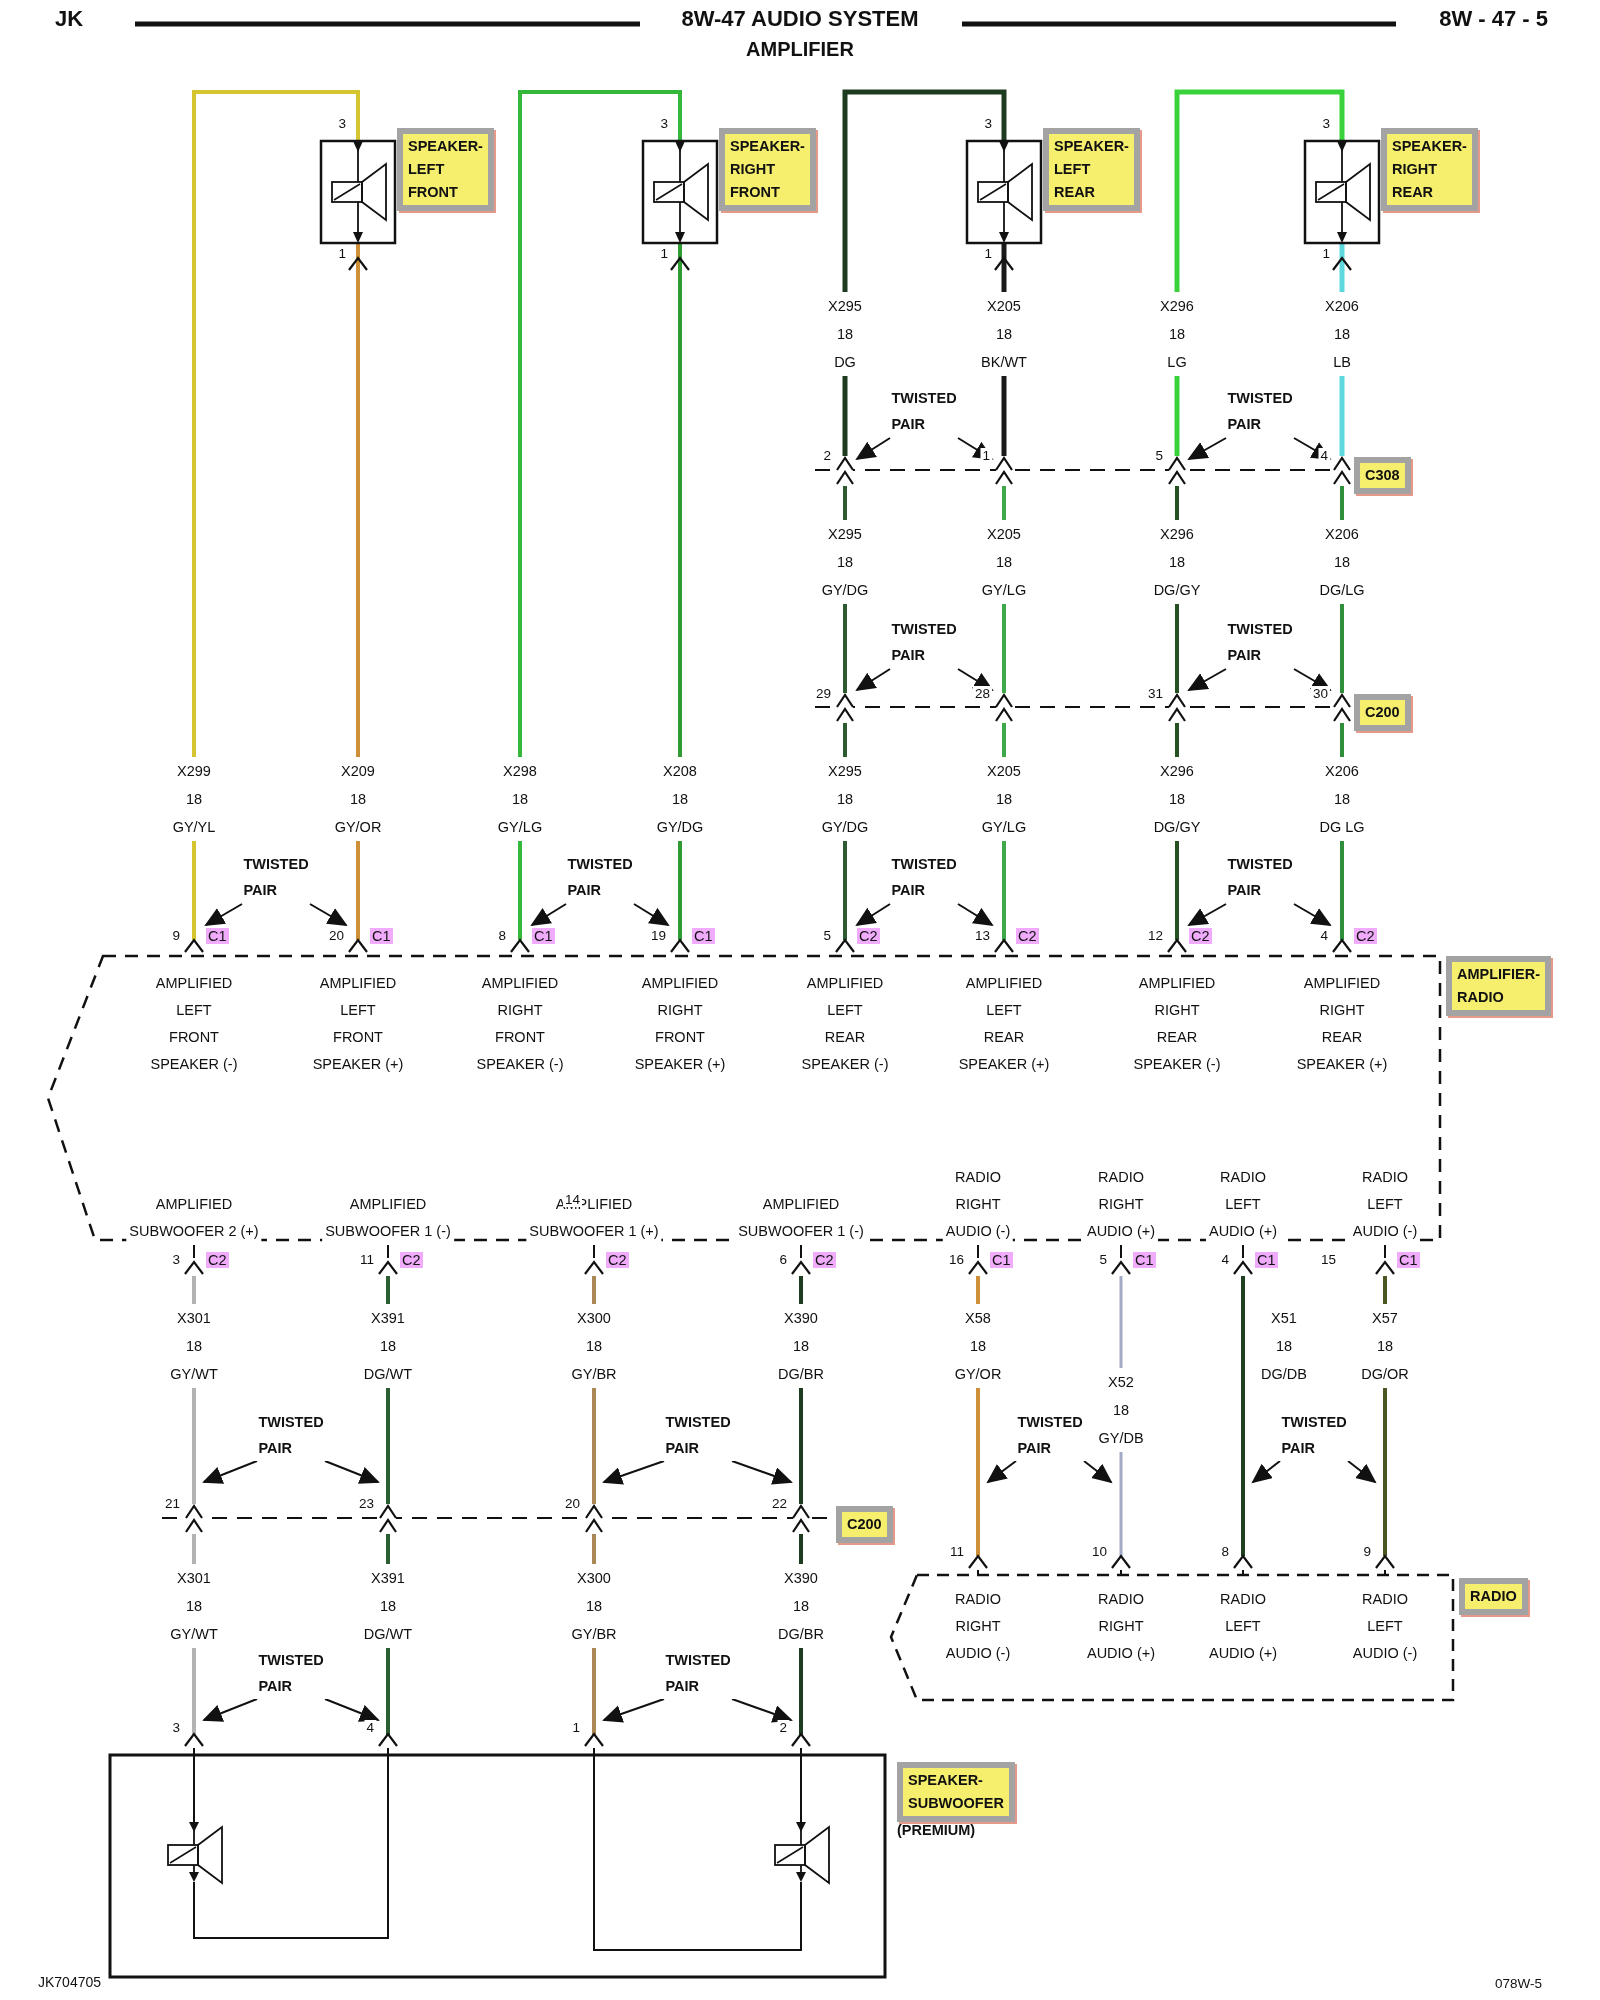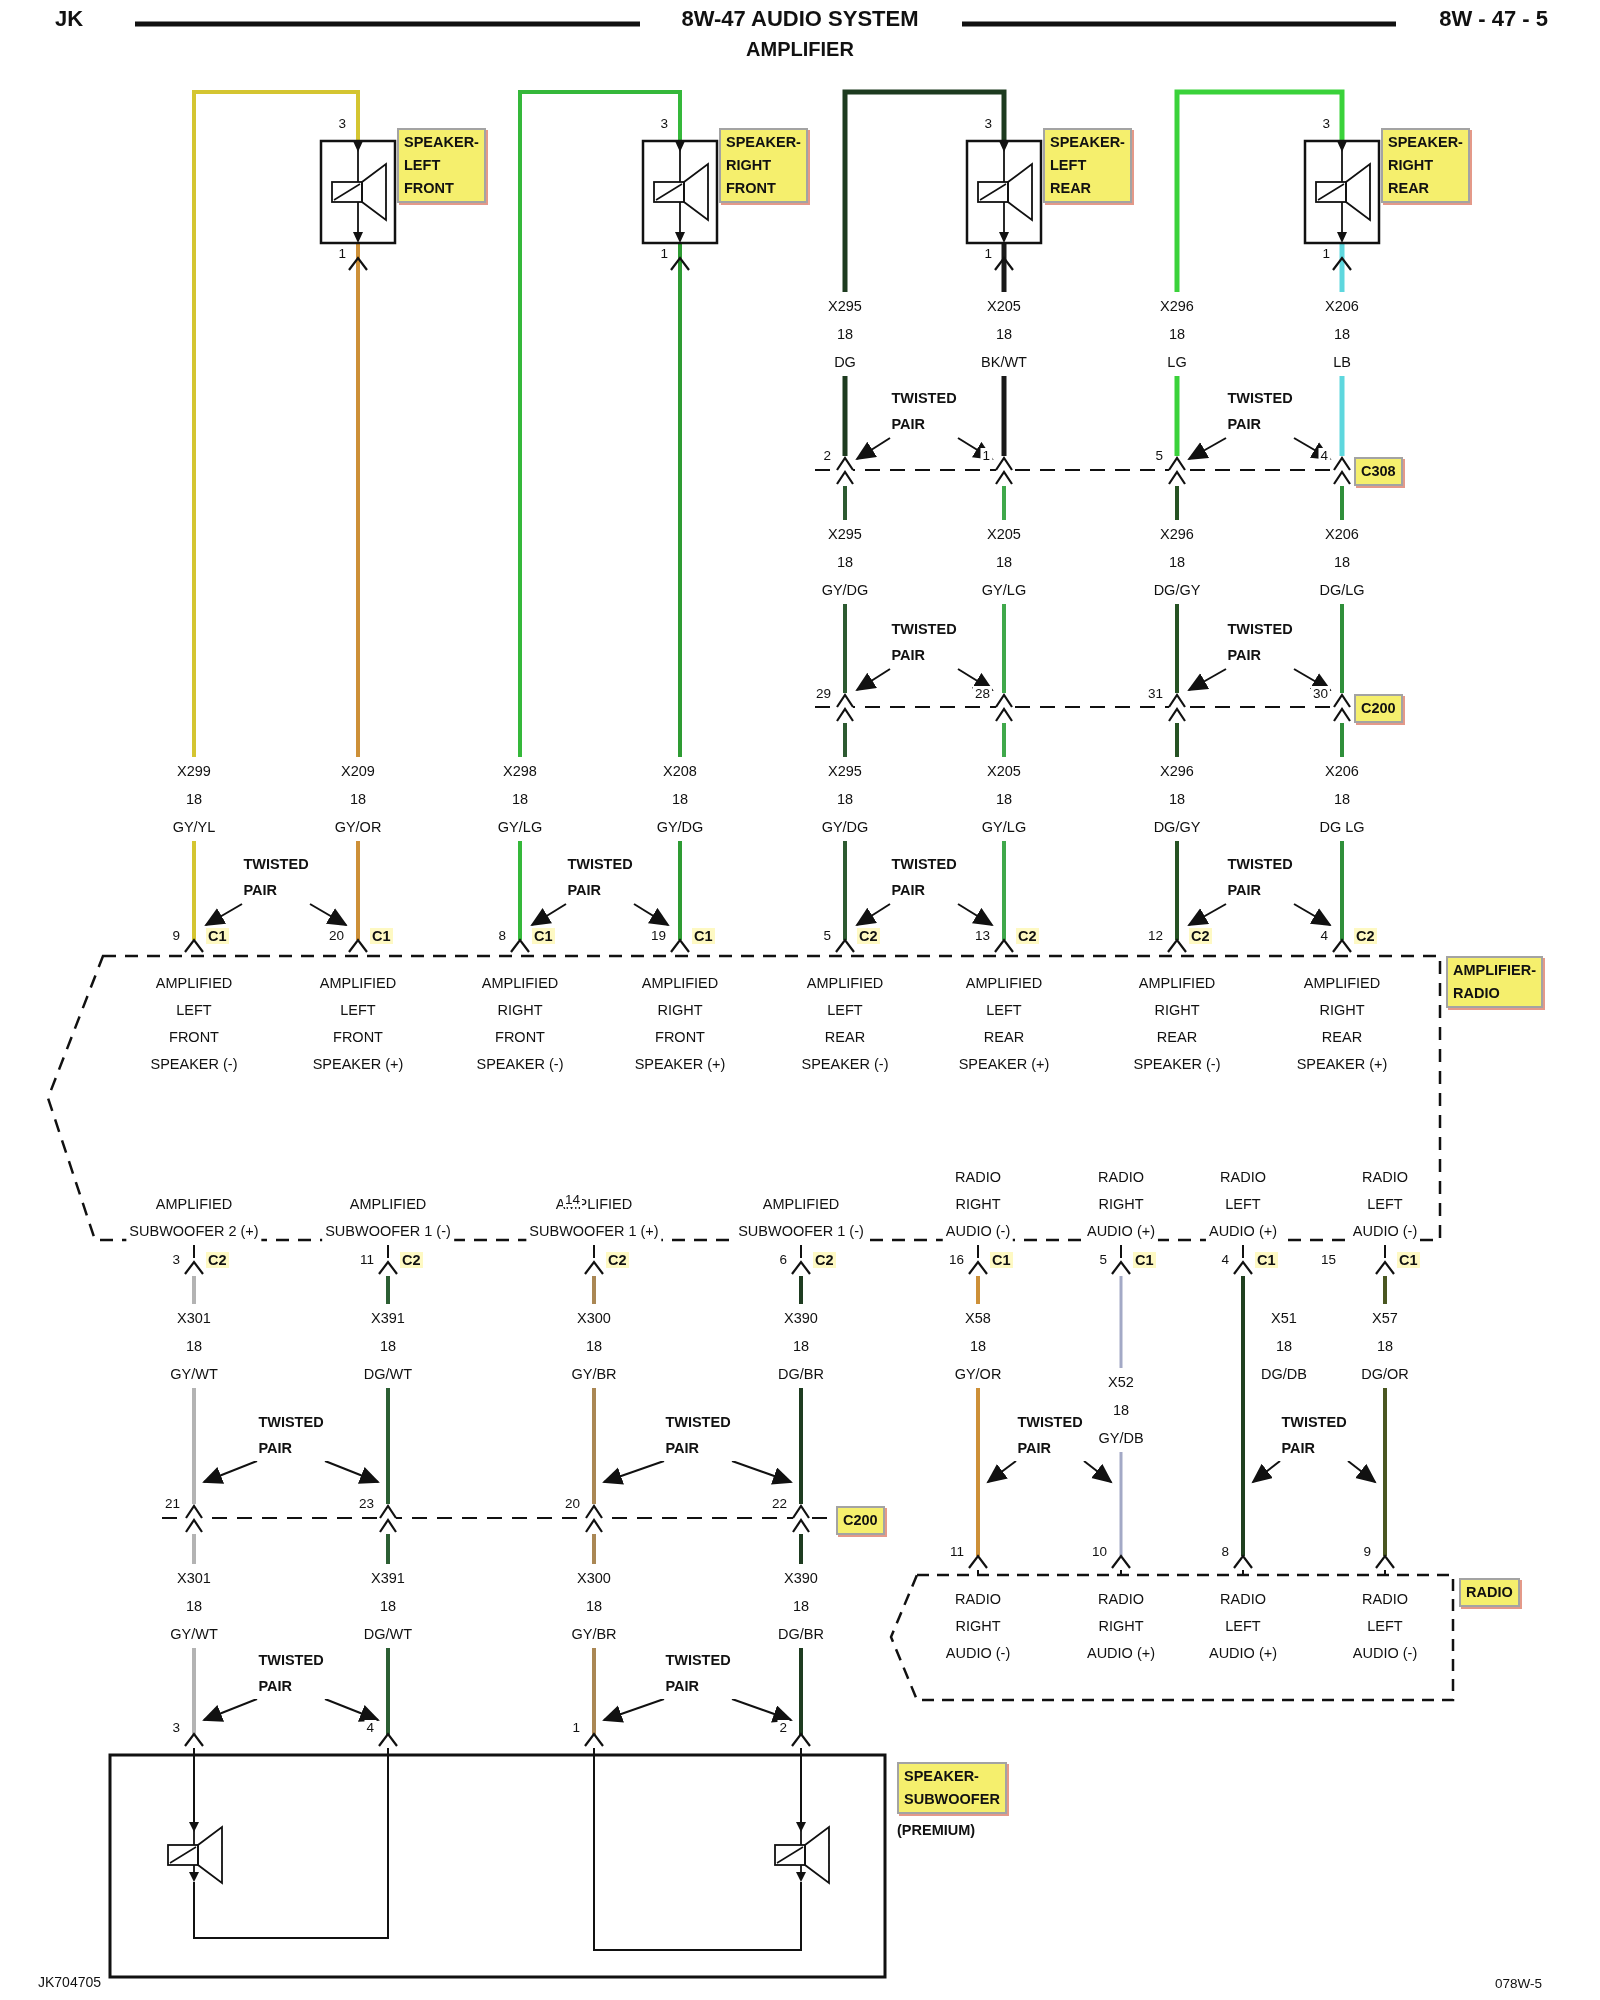--- a/index.html
+++ b/index.html
@@ -14,7 +14,7 @@
   .conn{position:absolute;font-size:14.5px;font-weight:bold;background:#fef9c3;padding:0 2px;white-space:nowrap}
   .tp{position:absolute;transform:translateX(-50%);text-align:left;font-size:14.5px;font-weight:bold;line-height:26px;background:#fff;padding:0 5px;white-space:nowrap}
   .tp span{display:block}
-  .tag{position:absolute;background:#f5ef6d;border:2px solid #a3a3a3;box-shadow:2px 2px 0 rgba(205,70,40,.55);padding:1px 5px;font-size:14.5px;font-weight:bold;line-height:23px;white-space:nowrap;color:#111}
+  .tag{position:absolute;background:#f5ef6d;border:6px solid #a3a3a3;box-shadow:2px 2px 0 rgba(205,70,40,.55);padding:1px 5px;font-size:14.5px;font-weight:bold;line-height:23px;white-space:nowrap;color:#111}
   .tag span{display:block}
   .note{position:absolute;font-weight:bold;font-size:14.5px;white-space:nowrap}
 </style>

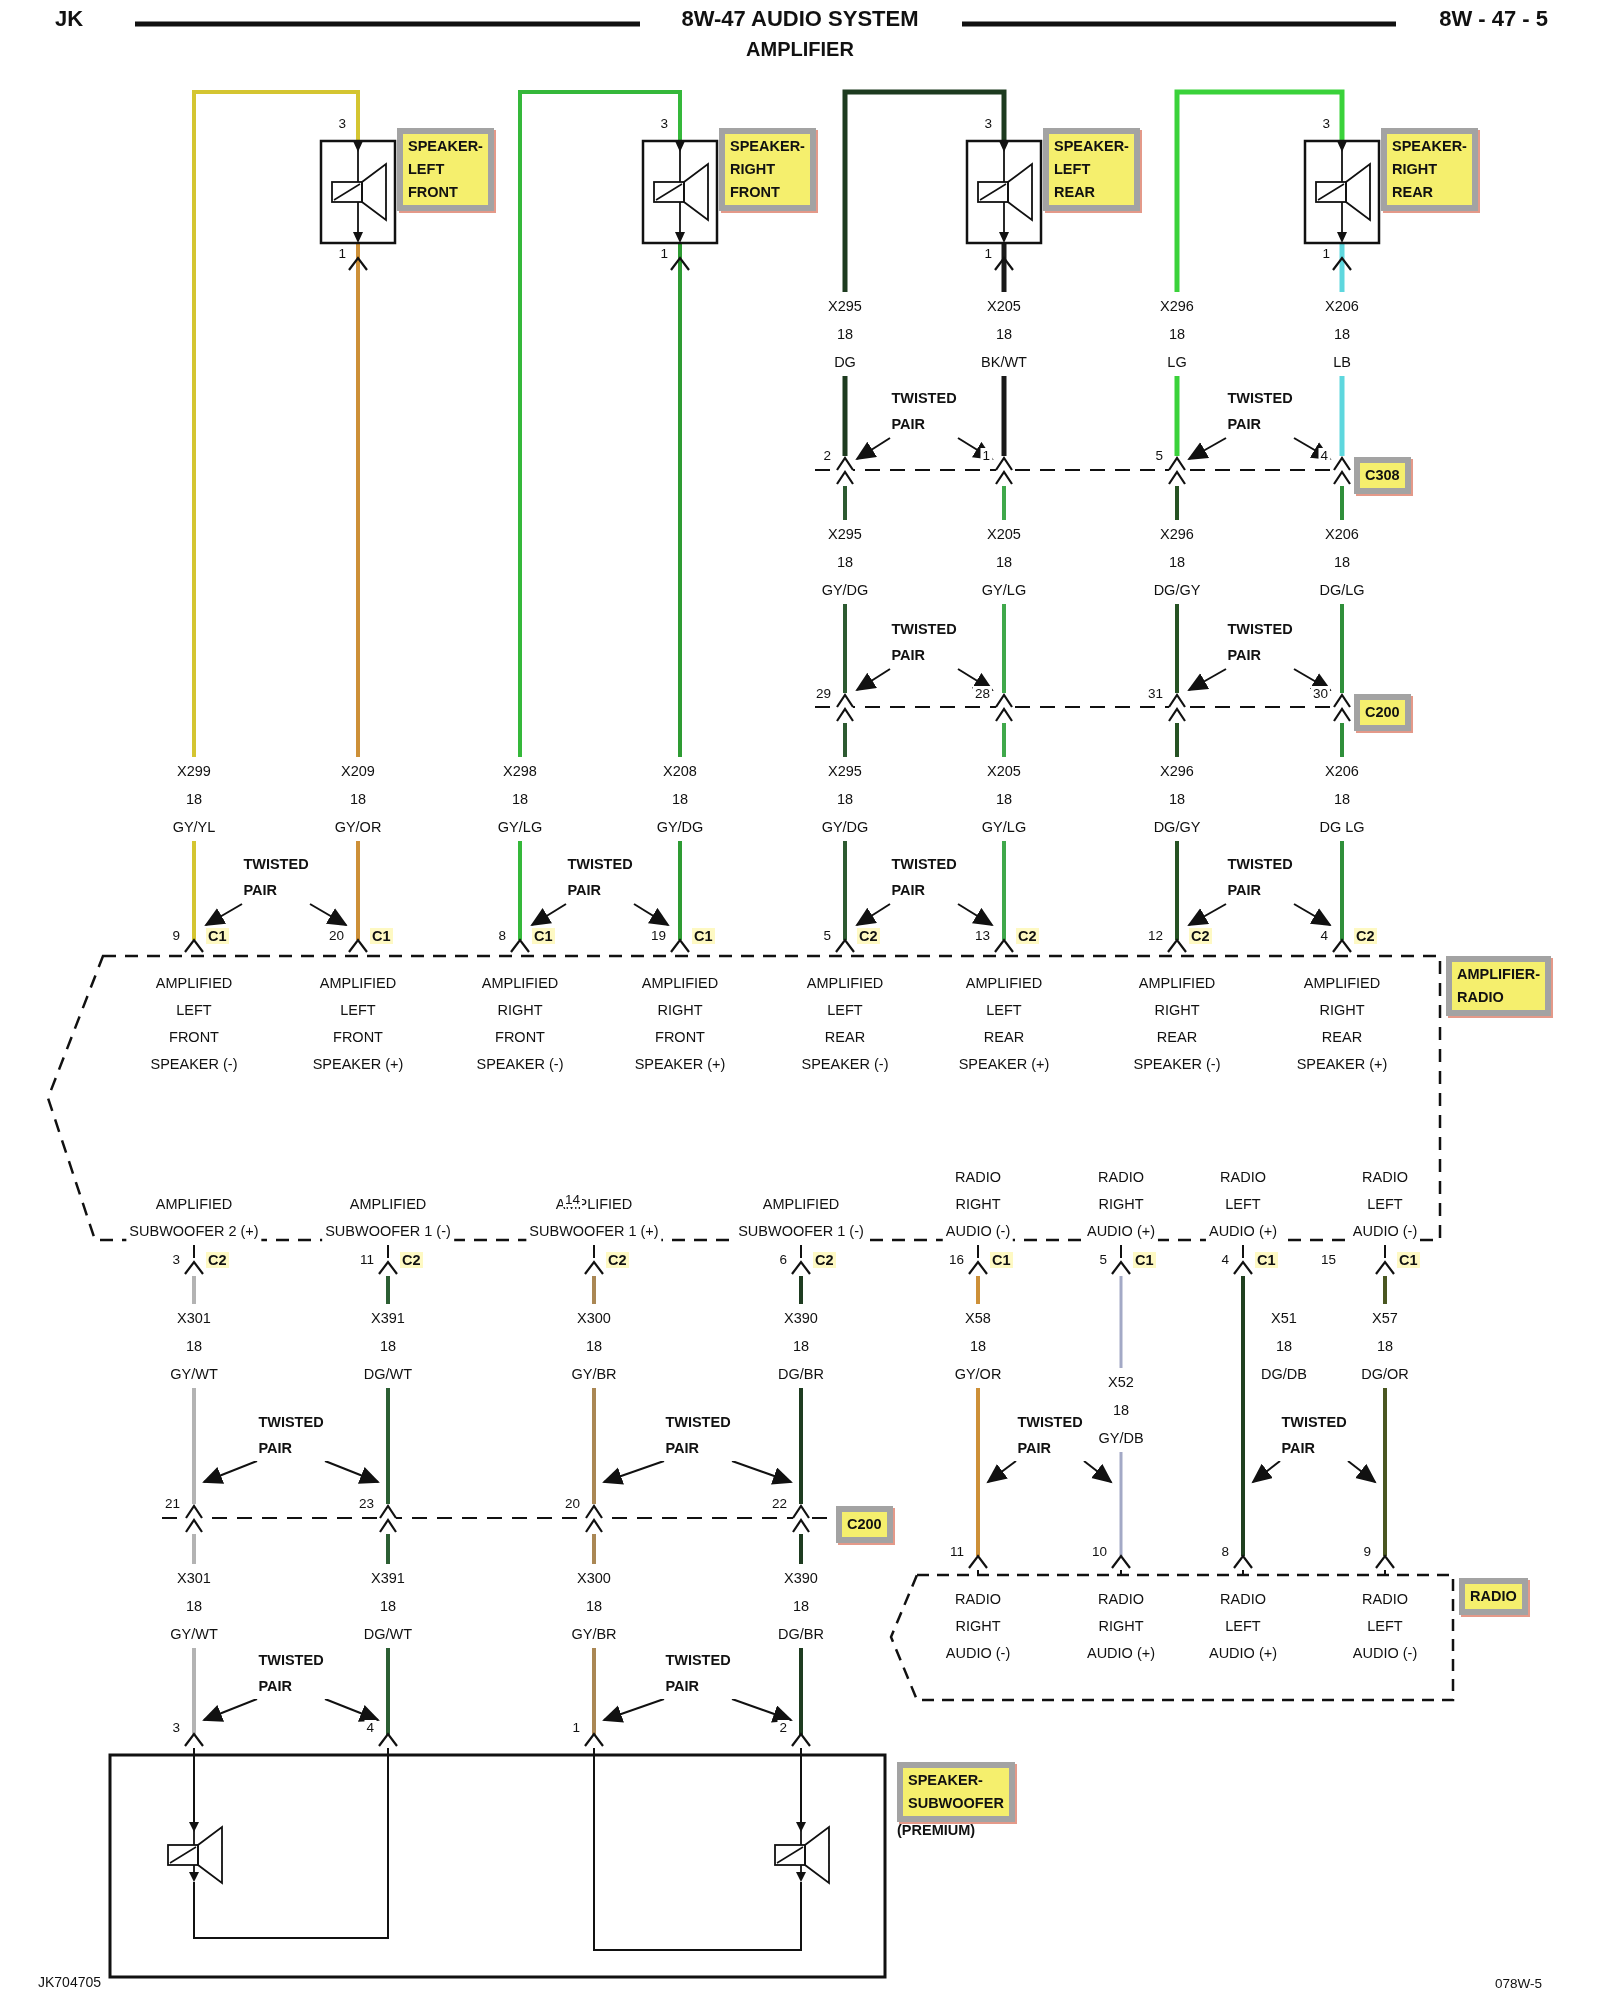--- a/index.html
+++ b/index.html
@@ -11,7 +11,7 @@
   .stack span{display:block;background:#fff;padding:0 3px}
   .stack.amp{line-height:27px}
   .pin{position:absolute;transform:translateX(-100%);font-size:13.5px;background:#fff;padding:0 2px;white-space:nowrap}
-  .conn{position:absolute;font-size:14.5px;font-weight:bold;background:#fef9c3;padding:0 2px;white-space:nowrap}
+  .conn{position:absolute;font-size:14.5px;font-weight:normal;background:#f0abfc;padding:0 2px;white-space:nowrap}
   .tp{position:absolute;transform:translateX(-50%);text-align:left;font-size:14.5px;font-weight:bold;line-height:26px;background:#fff;padding:0 5px;white-space:nowrap}
   .tp span{display:block}
   .tag{position:absolute;background:#f5ef6d;border:6px solid #a3a3a3;box-shadow:2px 2px 0 rgba(205,70,40,.55);padding:1px 5px;font-size:14.5px;font-weight:bold;line-height:23px;white-space:nowrap;color:#111}

